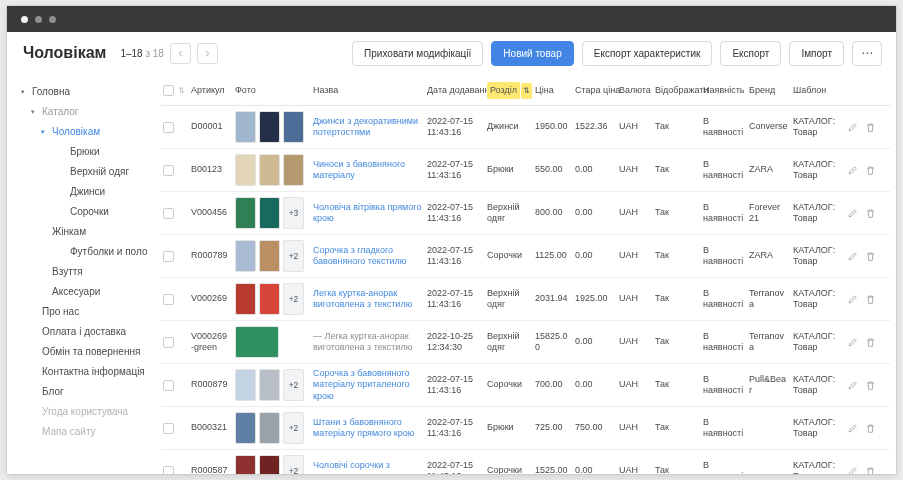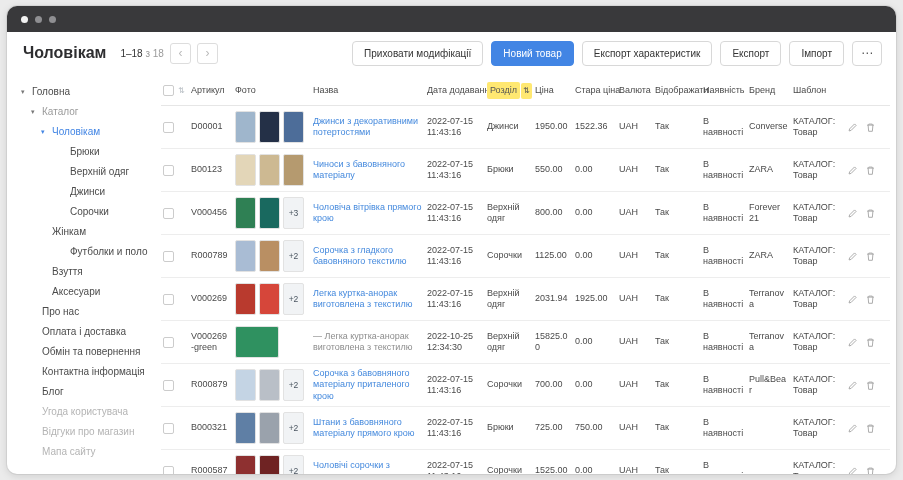--- a/index.html
+++ b/index.html
@@ -6,7 +6,7 @@
   html,body{width:903px;height:480px;overflow:hidden;background:#ebebeb;
     font-family:"Liberation Sans","DejaVu Sans",sans-serif;}
   .window{position:absolute;top:6px;left:7px;right:7px;bottom:6px;background:#fff;
-    border-radius:10px;box-shadow:0 0 0 1px rgba(0,0,0,.06),0 2px 8px rgba(0,0,0,.12);
+    border-radius:0;box-shadow:0 0 0 1px rgba(0,0,0,.06),0 2px 8px rgba(0,0,0,.12);
     overflow:hidden;display:flex;flex-direction:column;}
   .titlebar{height:26px;background:var(--titlebar,#39393b);display:flex;align-items:center;
     padding:0 14px;gap:7px;flex:0 0 auto;}

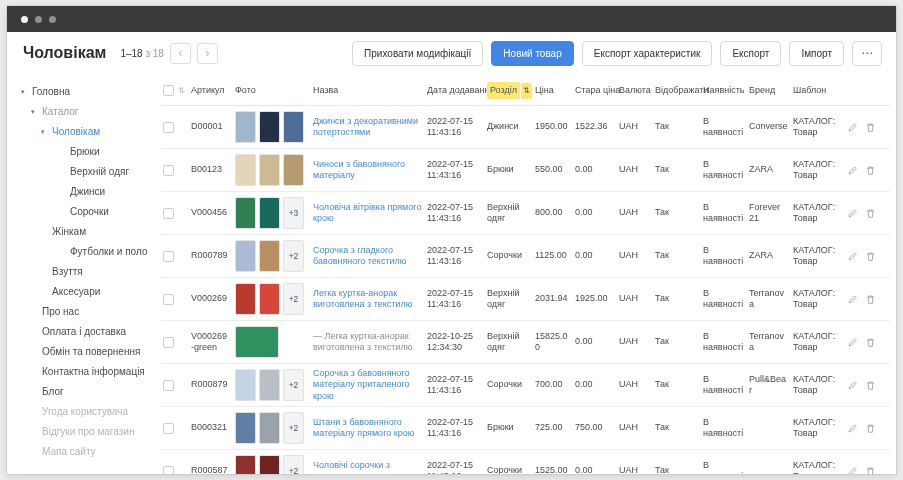--- a/index.html
+++ b/index.html
@@ -167,10 +167,6 @@
   </div>
         <div class="nav-item lv1 disabled">
     <span class="arrow"></span>
-    <span class="nav-label">Відгуки про магазин</span>
-  </div>
-        <div class="nav-item lv1 disabled">
-    <span class="arrow"></span>
     <span class="nav-label">Мапа сайту</span>
   </div>
       </nav>

